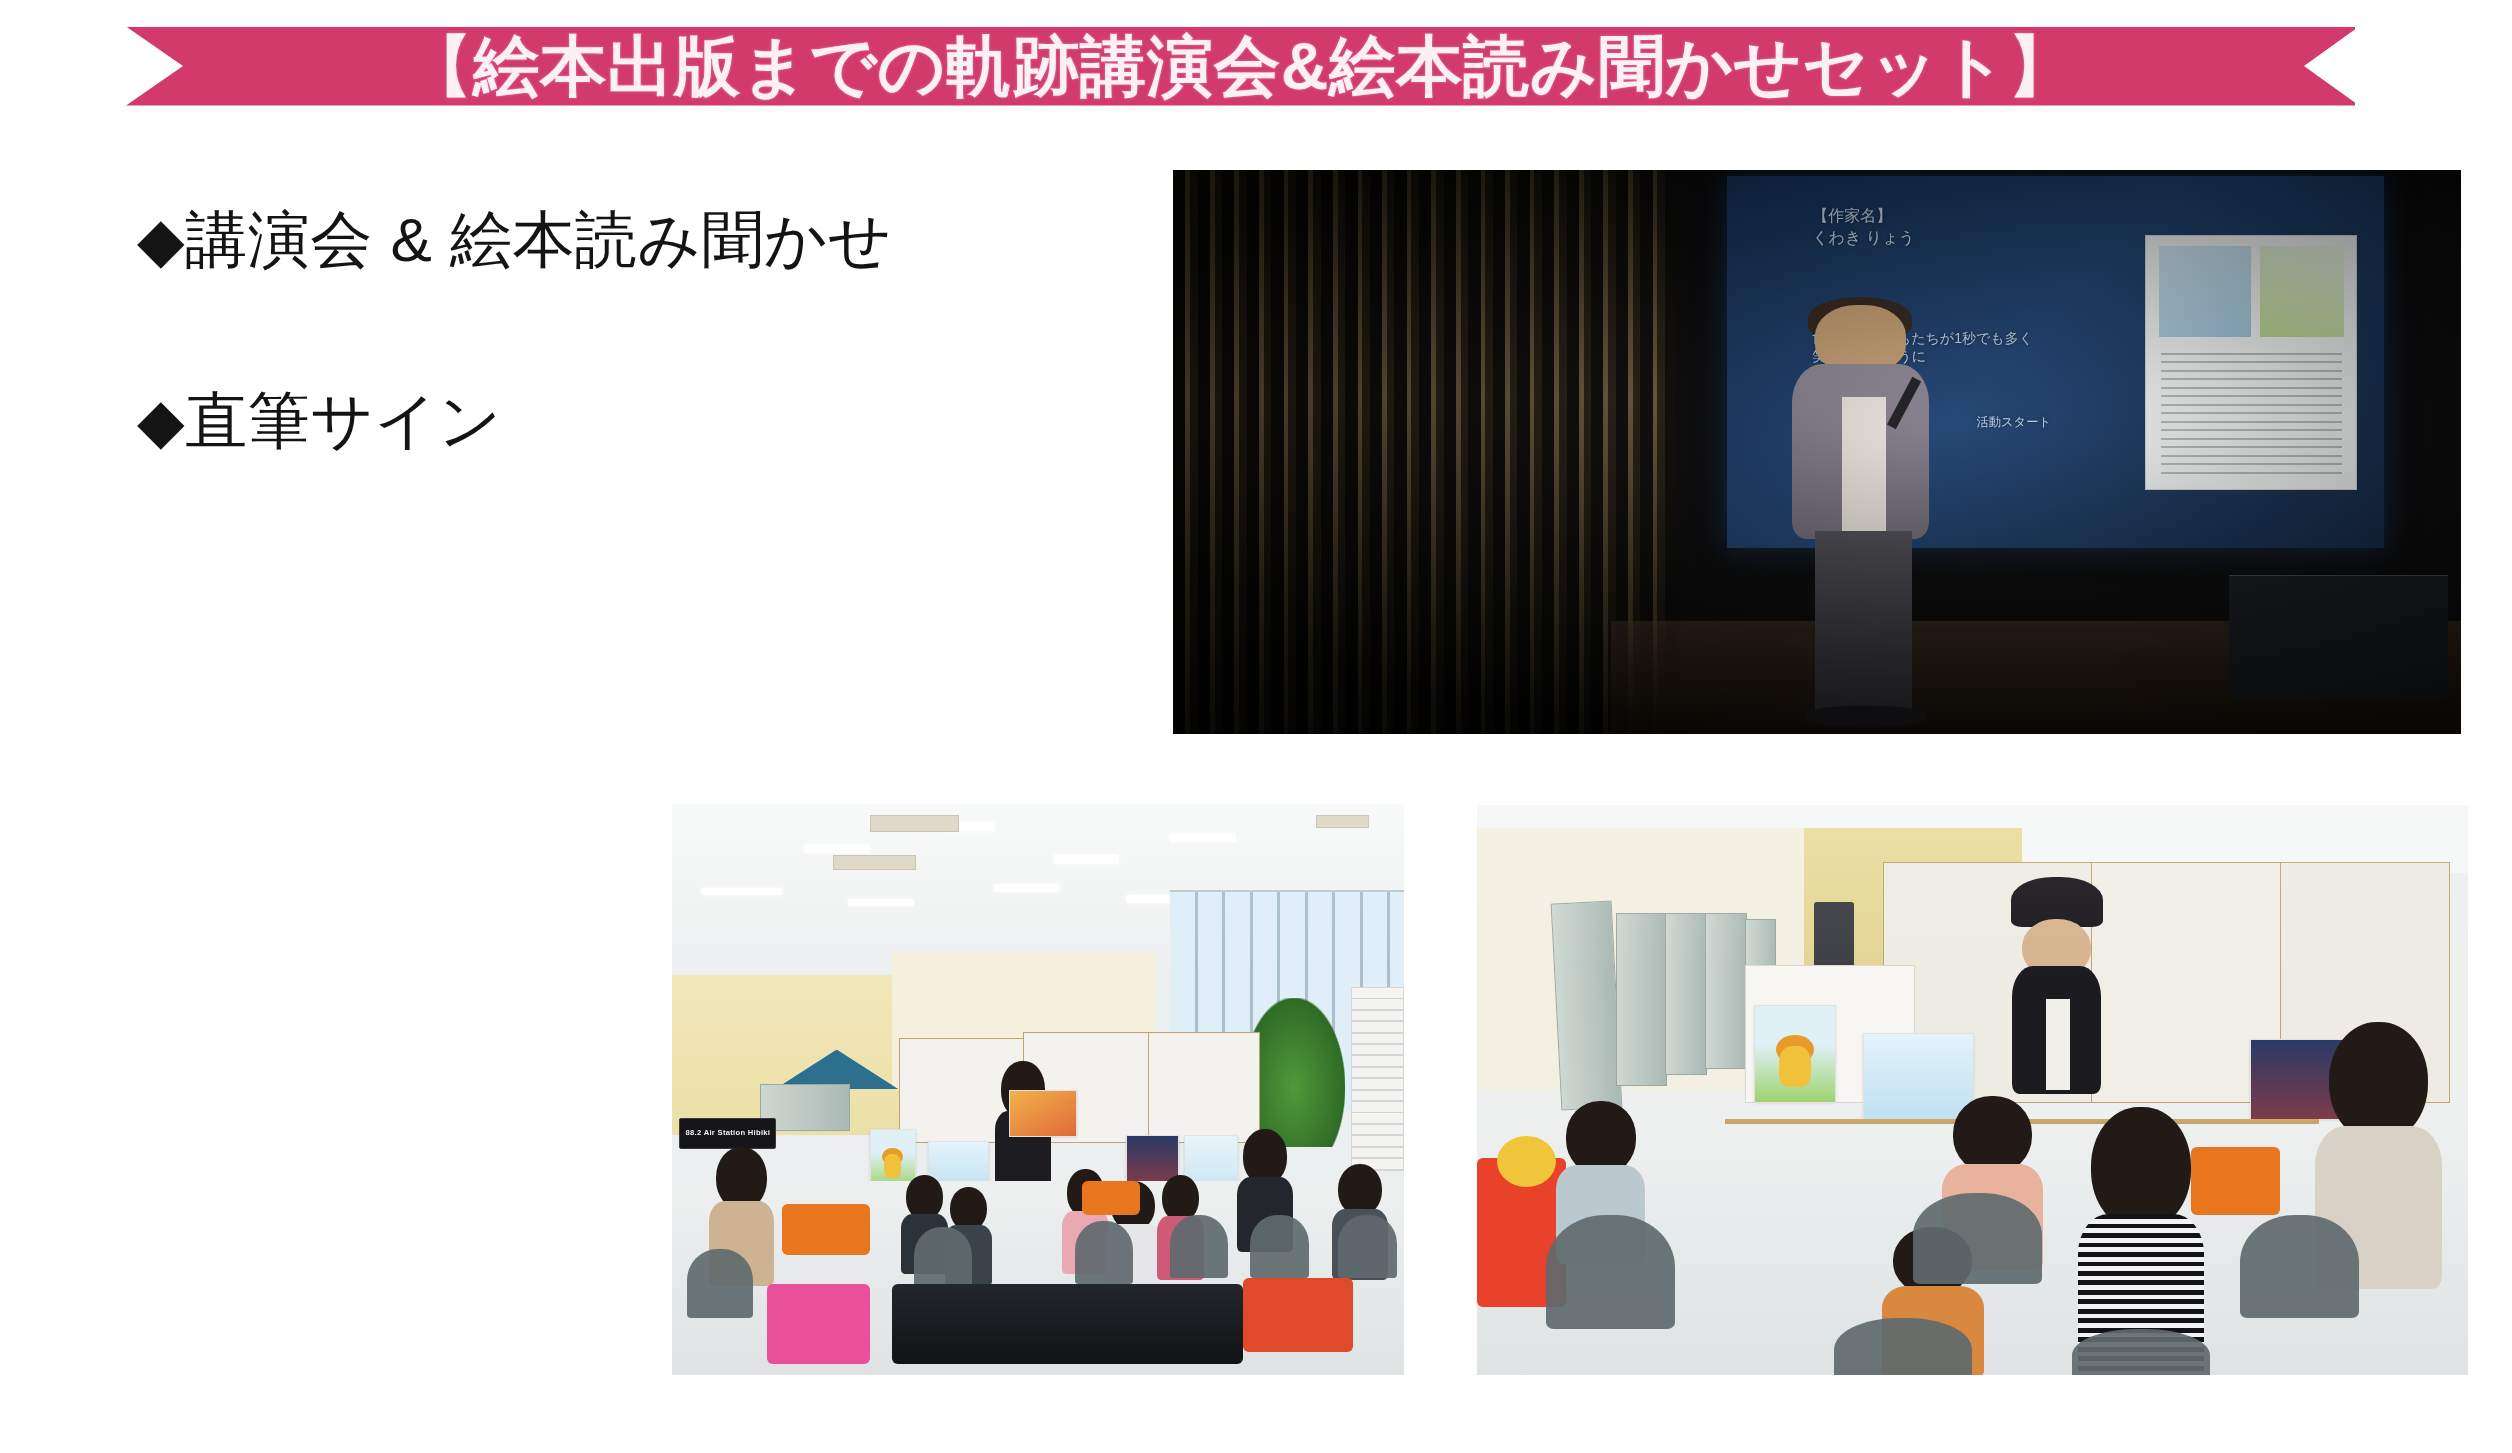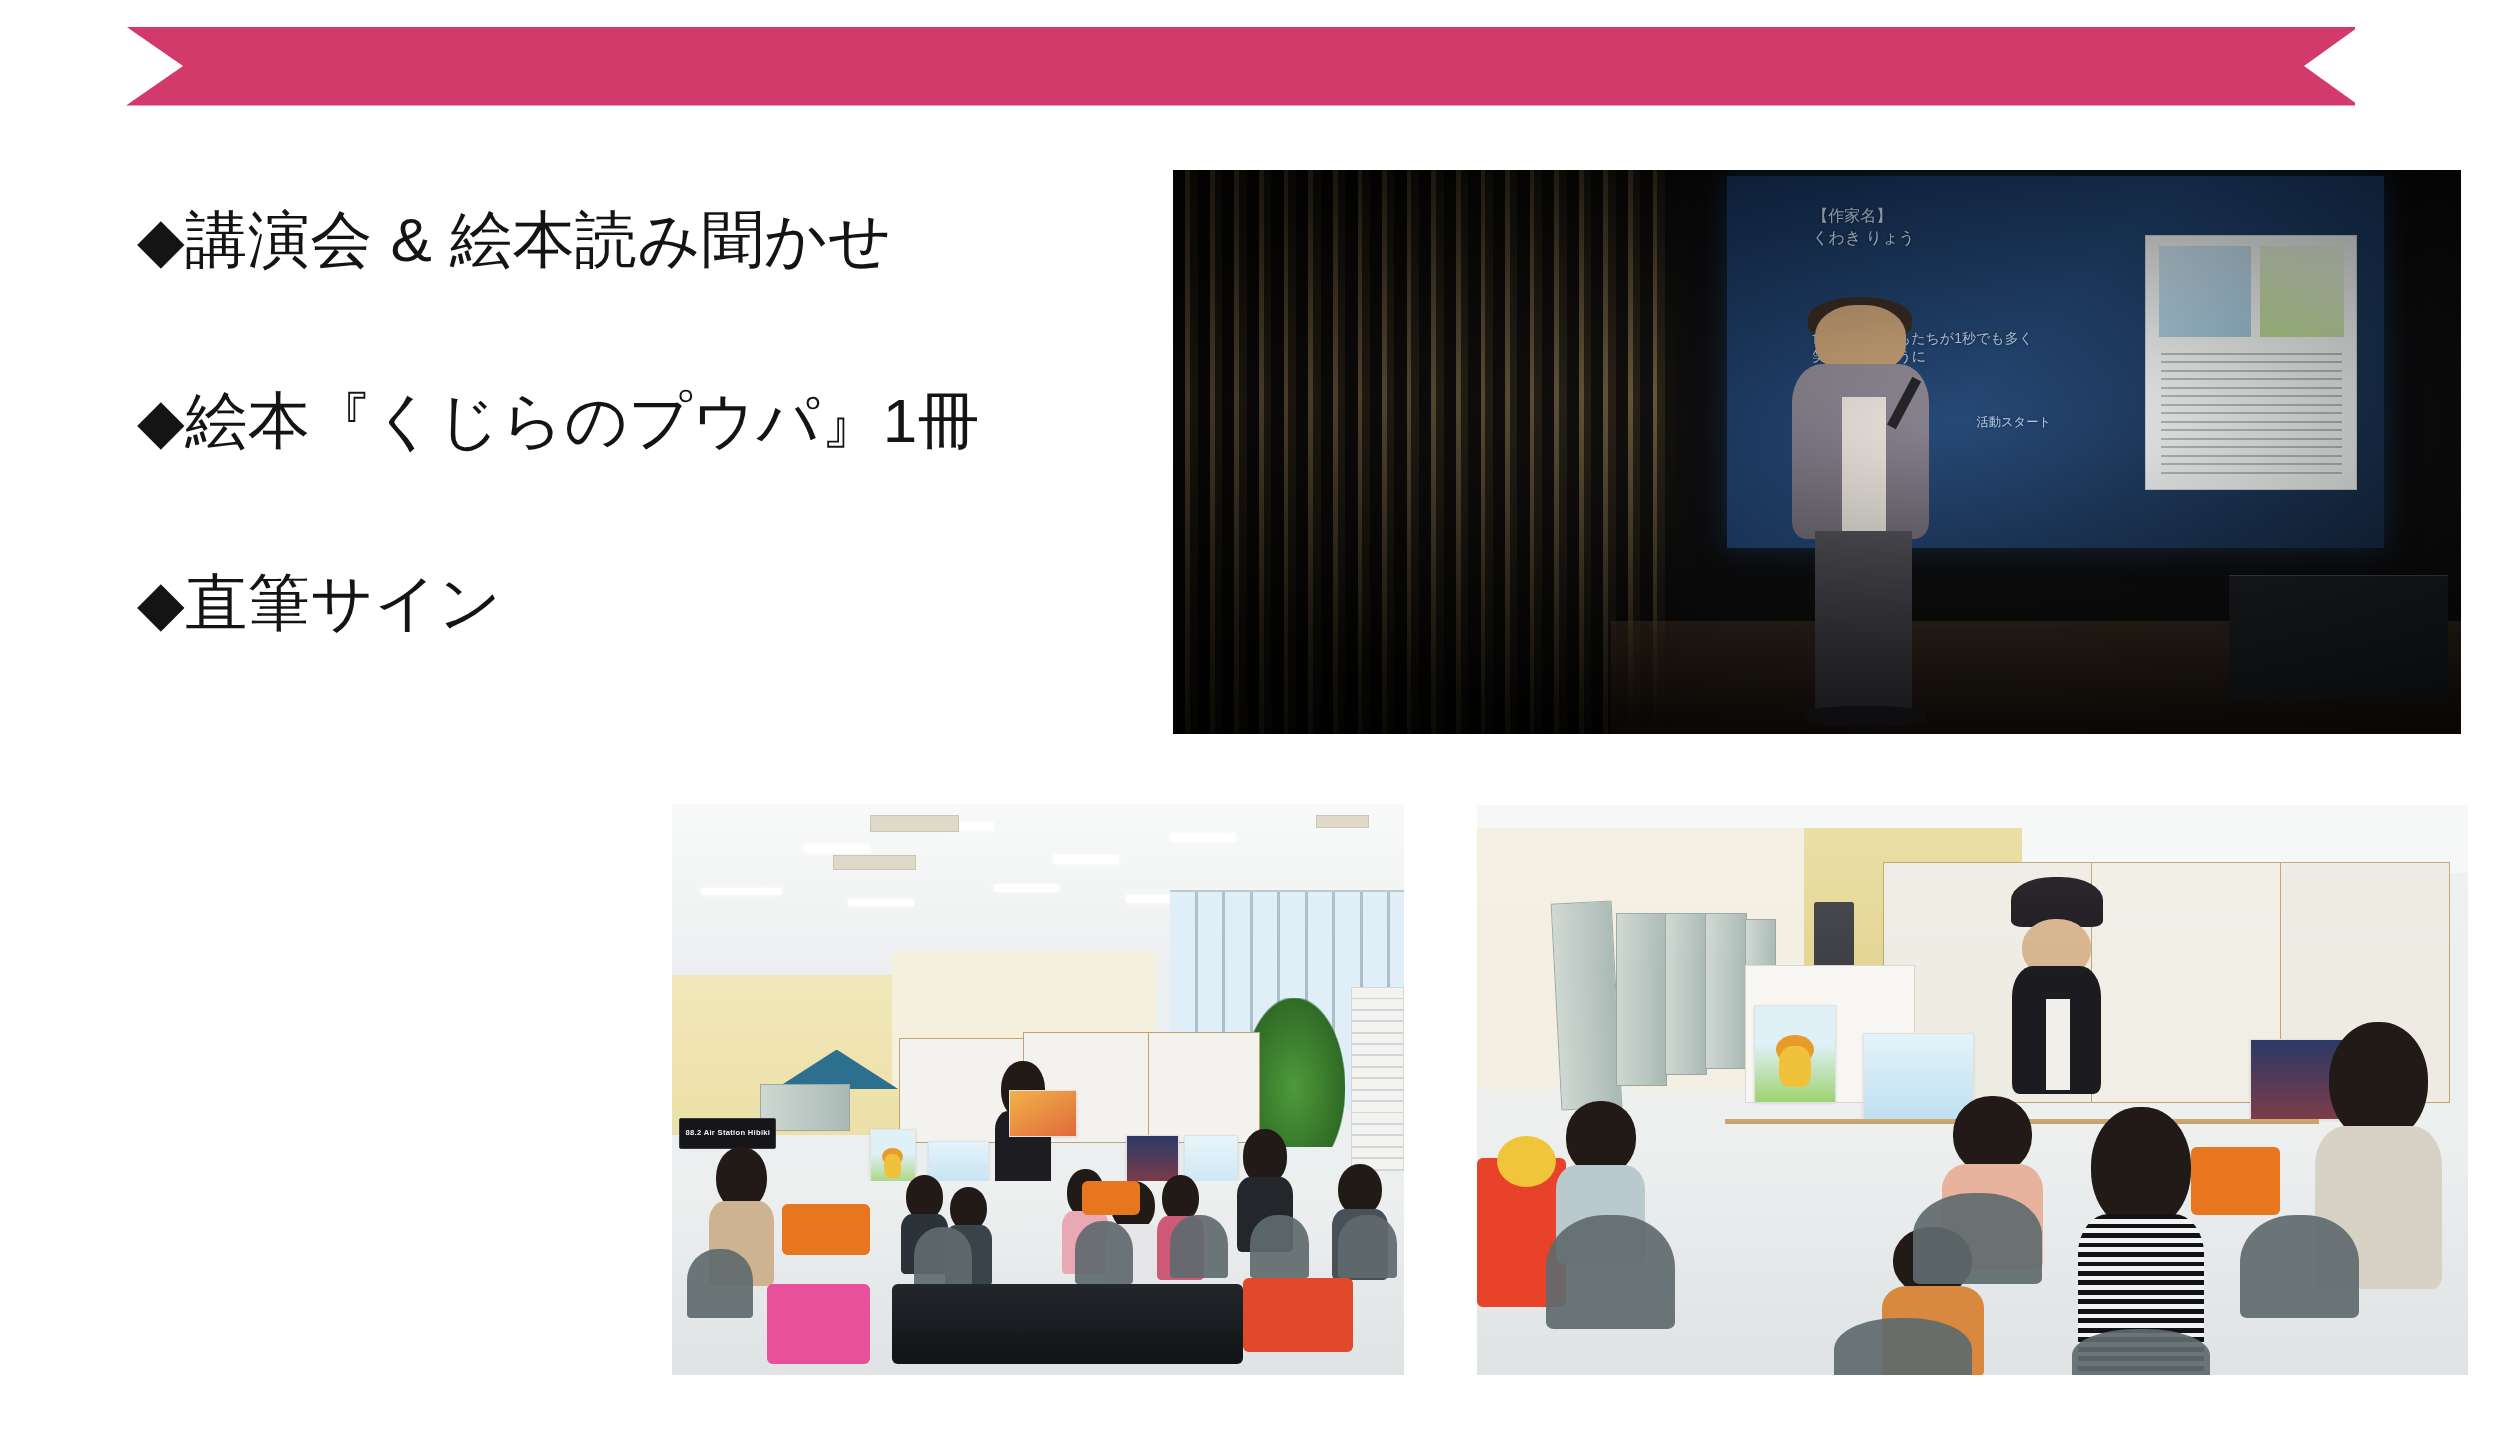--- a/index.html
+++ b/index.html
@@ -340,6 +340,7 @@
   <div class="ribbon"></div>
   <div class="ribbon-left-notch"></div>
   <div class="ribbon-right-notch"></div>
+  <div class="ribbon-title">【絵本出版までの軌跡講演会&amp;絵本読み聞かせセット】</div>
 
   <div class="bullets">
     <div class="bullet-item">◆講演会 &amp; 絵本読み聞かせ</div>

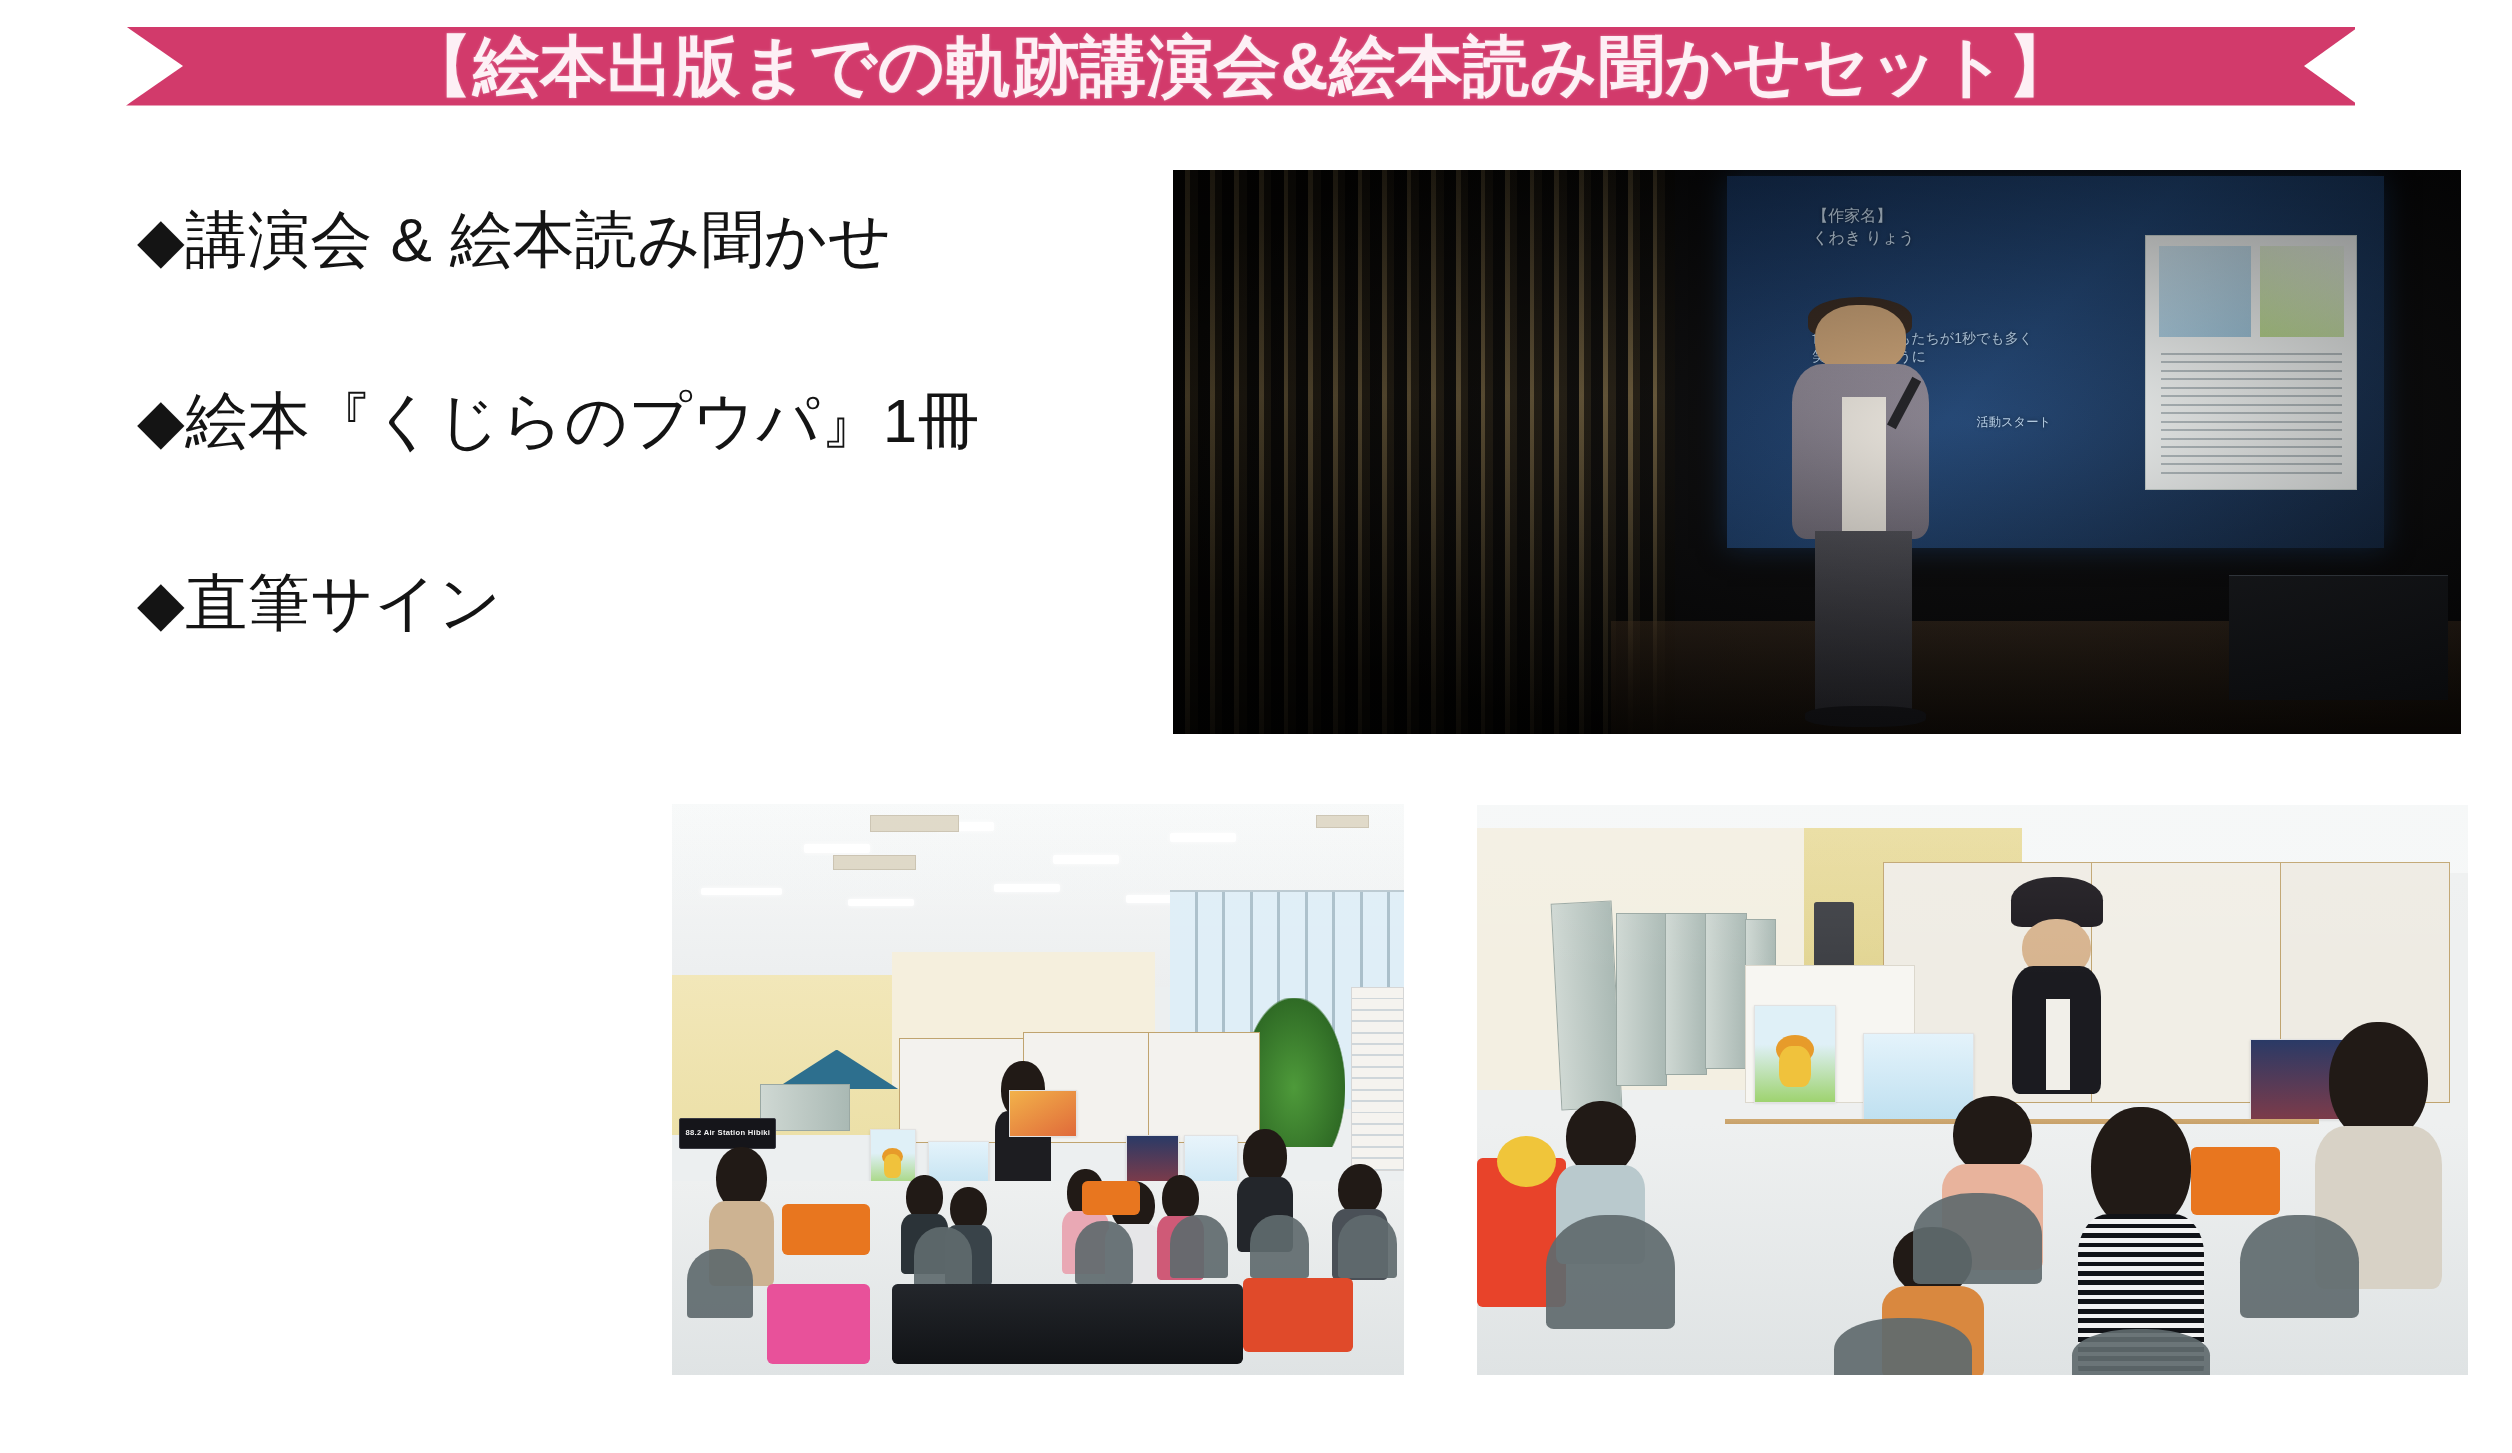--- a/index.html
+++ b/index.html
@@ -344,7 +344,6 @@
 
   <div class="bullets">
     <div class="bullet-item">◆講演会 &amp; 絵本読み聞かせ</div>
-    <div class="bullet-item">◆絵本『くじらのプウパ』1冊</div>
     <div class="bullet-item">◆直筆サイン</div>
   </div>
 

